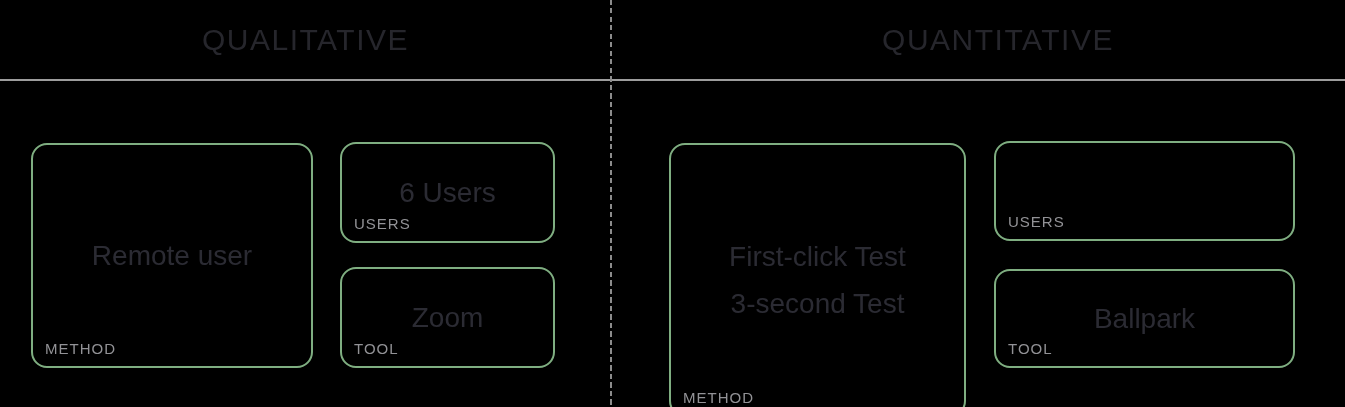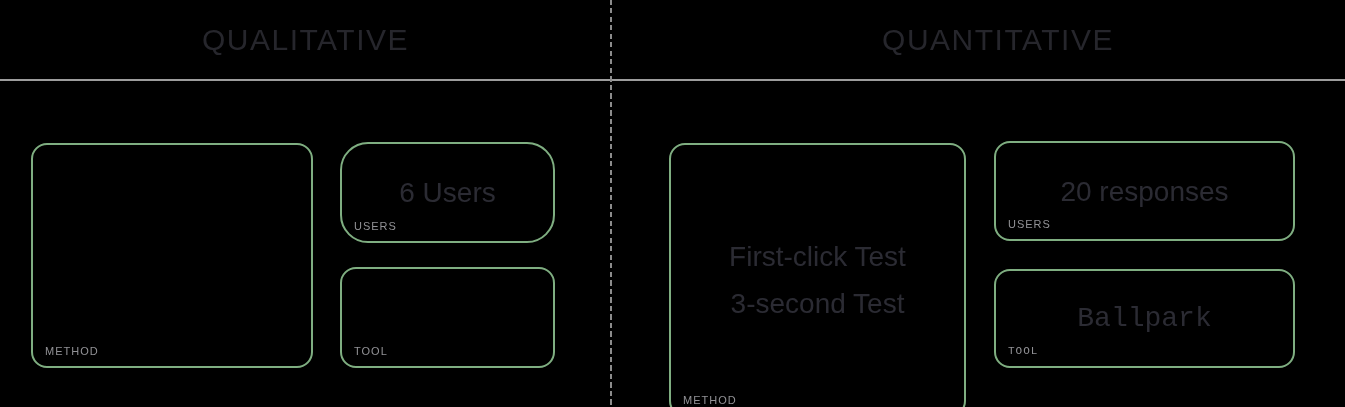--- a/index.html
+++ b/index.html
@@ -67,7 +67,7 @@
     background: transparent;
   }
   .card.q-method { left: 31px;  top: 143px; width: 282px; height: 225px; }
-  .card.q-users  { left: 340px; top: 142px; width: 215px; height: 101px; border-radius: 28px; }
+  .card.q-users  { left: 340px; top: 142px; width: 215px; height: 101px; }
   .card.q-tool   { left: 340px; top: 267px; width: 215px; height: 101px; }
   .card.t-method { left: 669px; top: 143px; width: 297px; height: 274px; }
   .card.t-users  { left: 994px; top: 141px; width: 301px; height: 100px; }

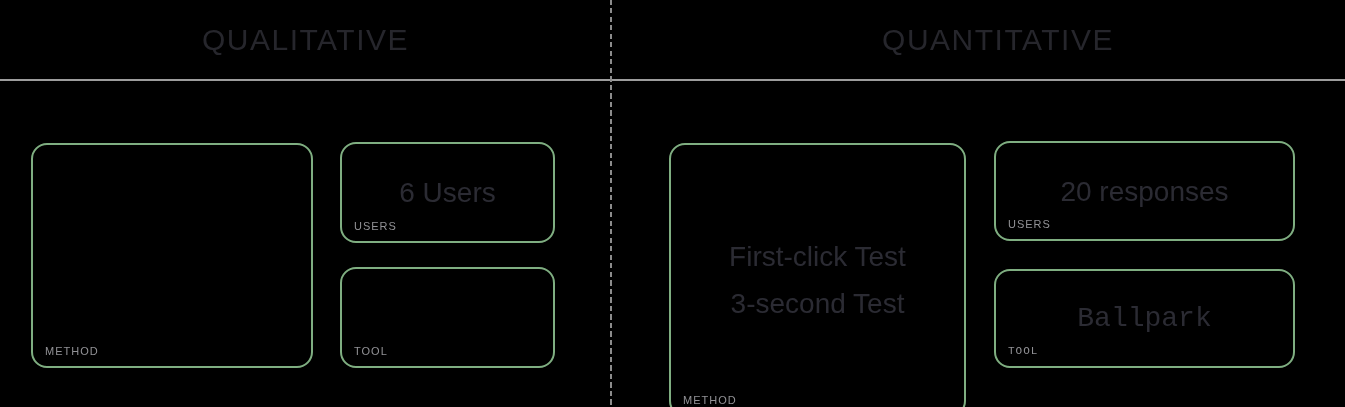--- a/index.html
+++ b/index.html
@@ -124,7 +124,6 @@
   </div>
 
   <div class="card t-users">
-    <span class="card-line">20 responses</span>
     <span class="card-label">USERS</span>
   </div>
 

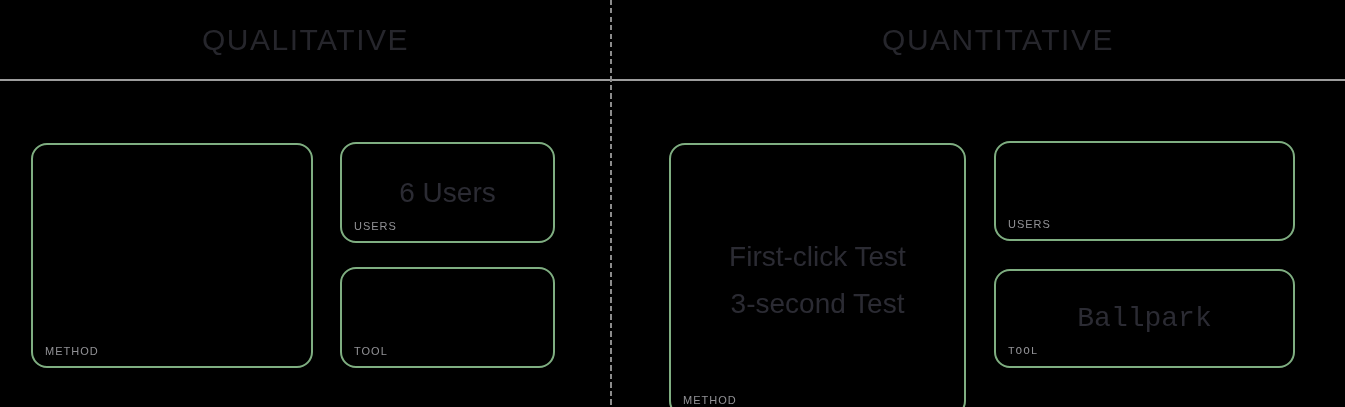--- a/index.html
+++ b/index.html
@@ -85,7 +85,7 @@
   .card-label {
     position: absolute;
     left: 12px; bottom: 9px;
-    font-size: 11px;
+    font-size: 15px;
     letter-spacing: 1px;
     font-weight: 400;
     color: var(--label_text);

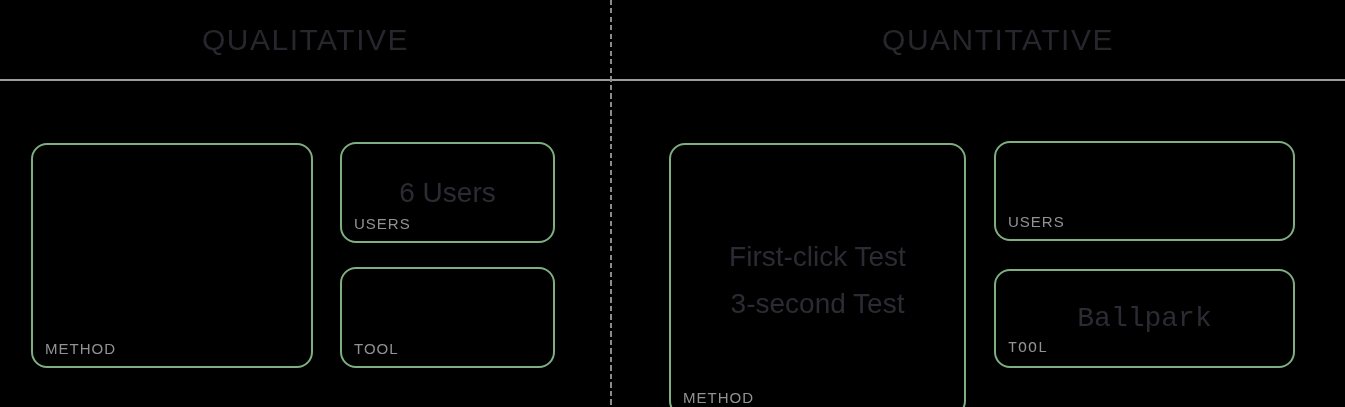--- a/index.html
+++ b/index.html
@@ -105,6 +105,7 @@
   <div class="v-dash"></div>
 
   <div class="card q-method">
+    <span class="card-line">Remote user</span>
     <span class="card-label">METHOD</span>
   </div>
 

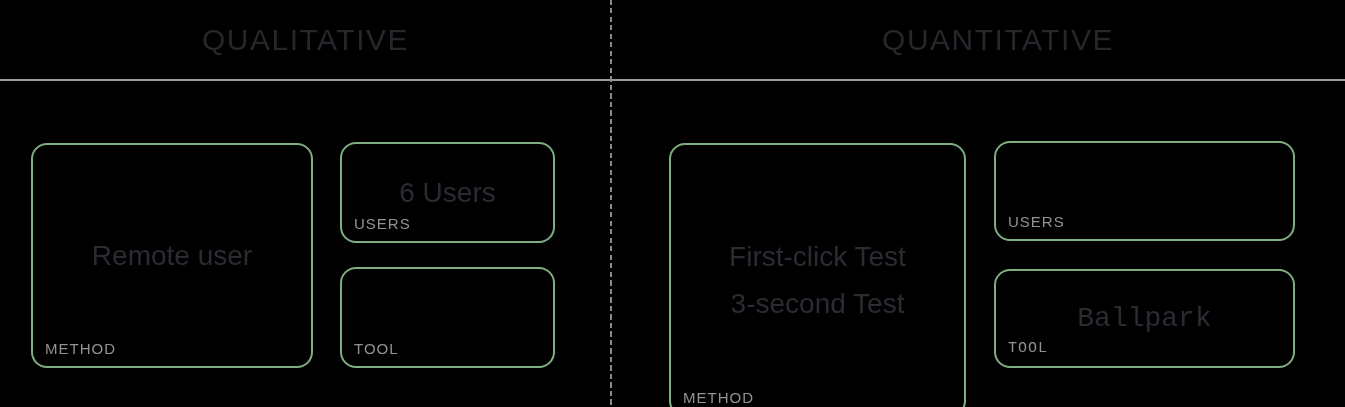--- a/index.html
+++ b/index.html
@@ -115,6 +115,7 @@
   </div>
 
   <div class="card q-tool">
+    <span class="card-line">Zoom</span>
     <span class="card-label">TOOL</span>
   </div>
 

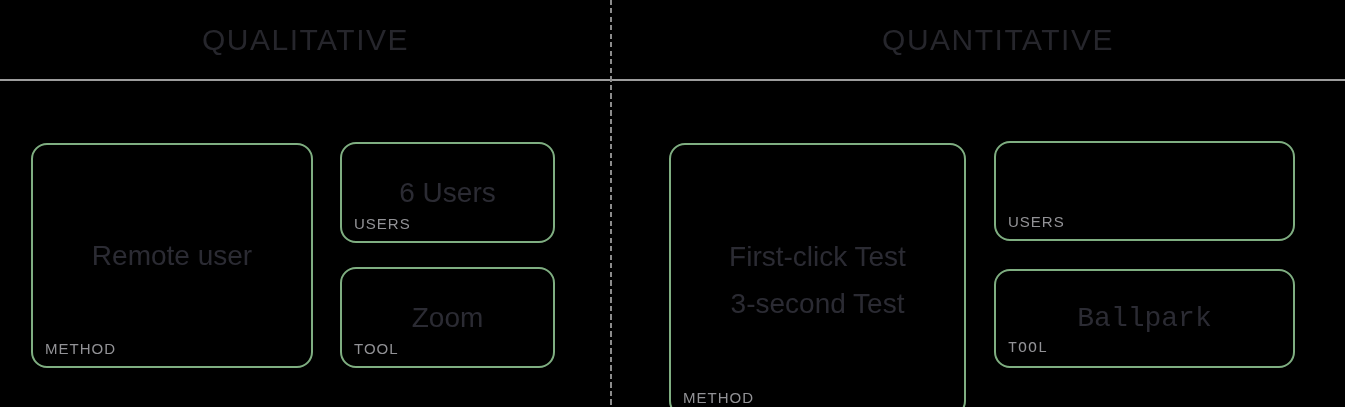--- a/index.html
+++ b/index.html
@@ -71,7 +71,7 @@
   .card.q-tool   { left: 340px; top: 267px; width: 215px; height: 101px; }
   .card.t-method { left: 669px; top: 143px; width: 297px; height: 274px; }
   .card.t-users  { left: 994px; top: 141px; width: 301px; height: 100px; }
-  .card.t-tool   { left: 994px; top: 269px; width: 301px; height: 99px; font-family: Liberation Mono, monospace;  }
+  .card.t-tool   { left: 994px; top: 269px; width: 301px; height: 99px;  }
 
   .card-line {
     display: block;

